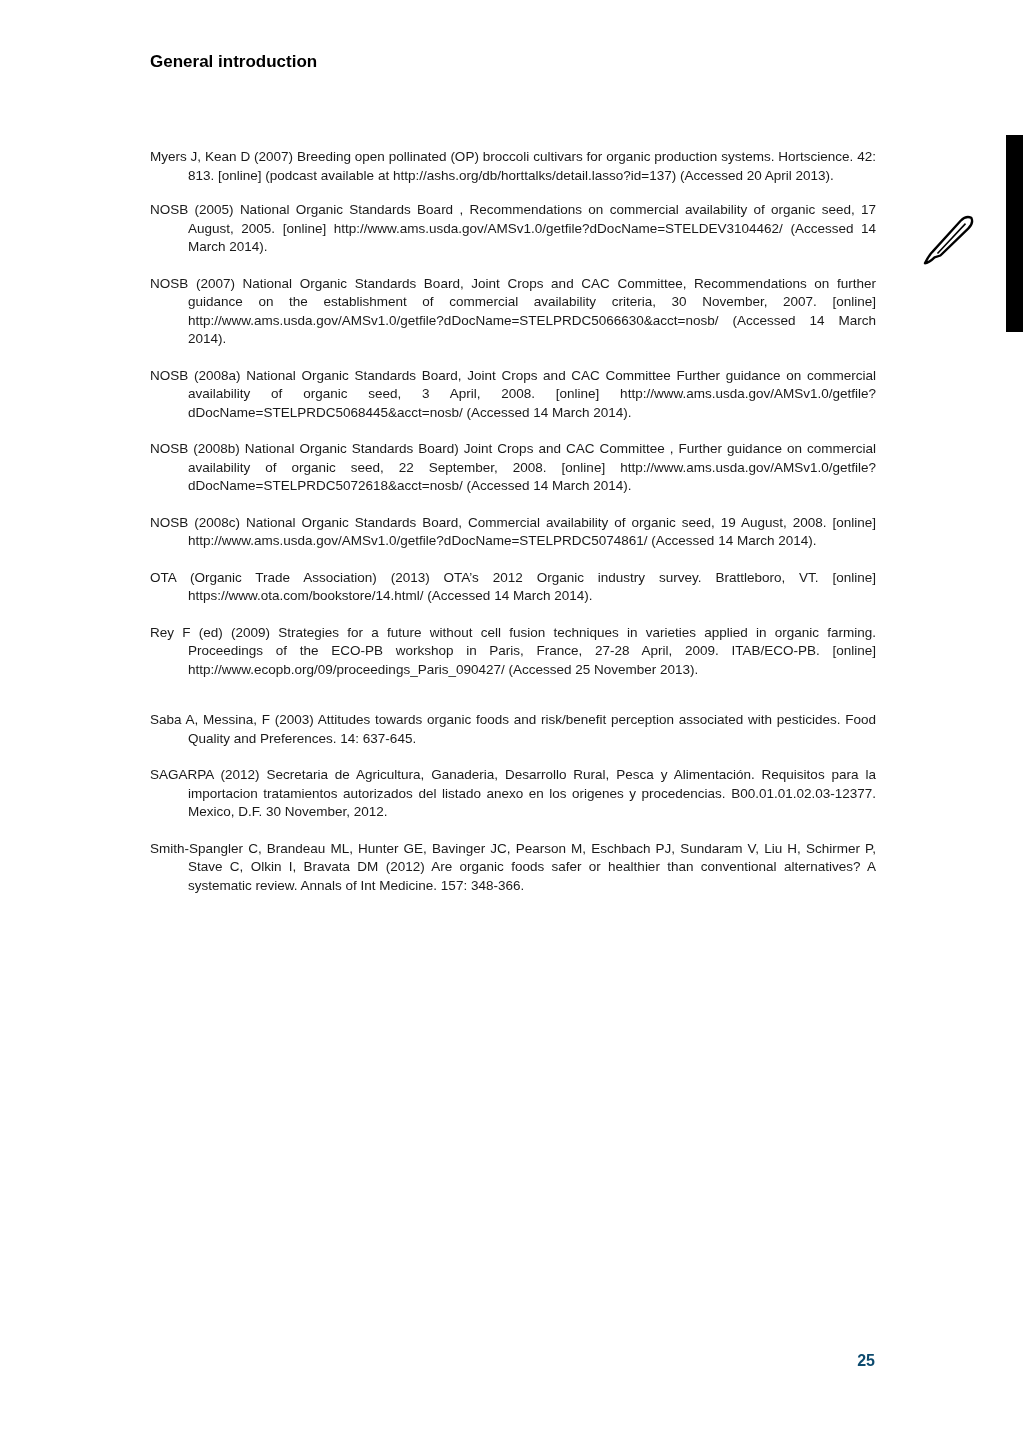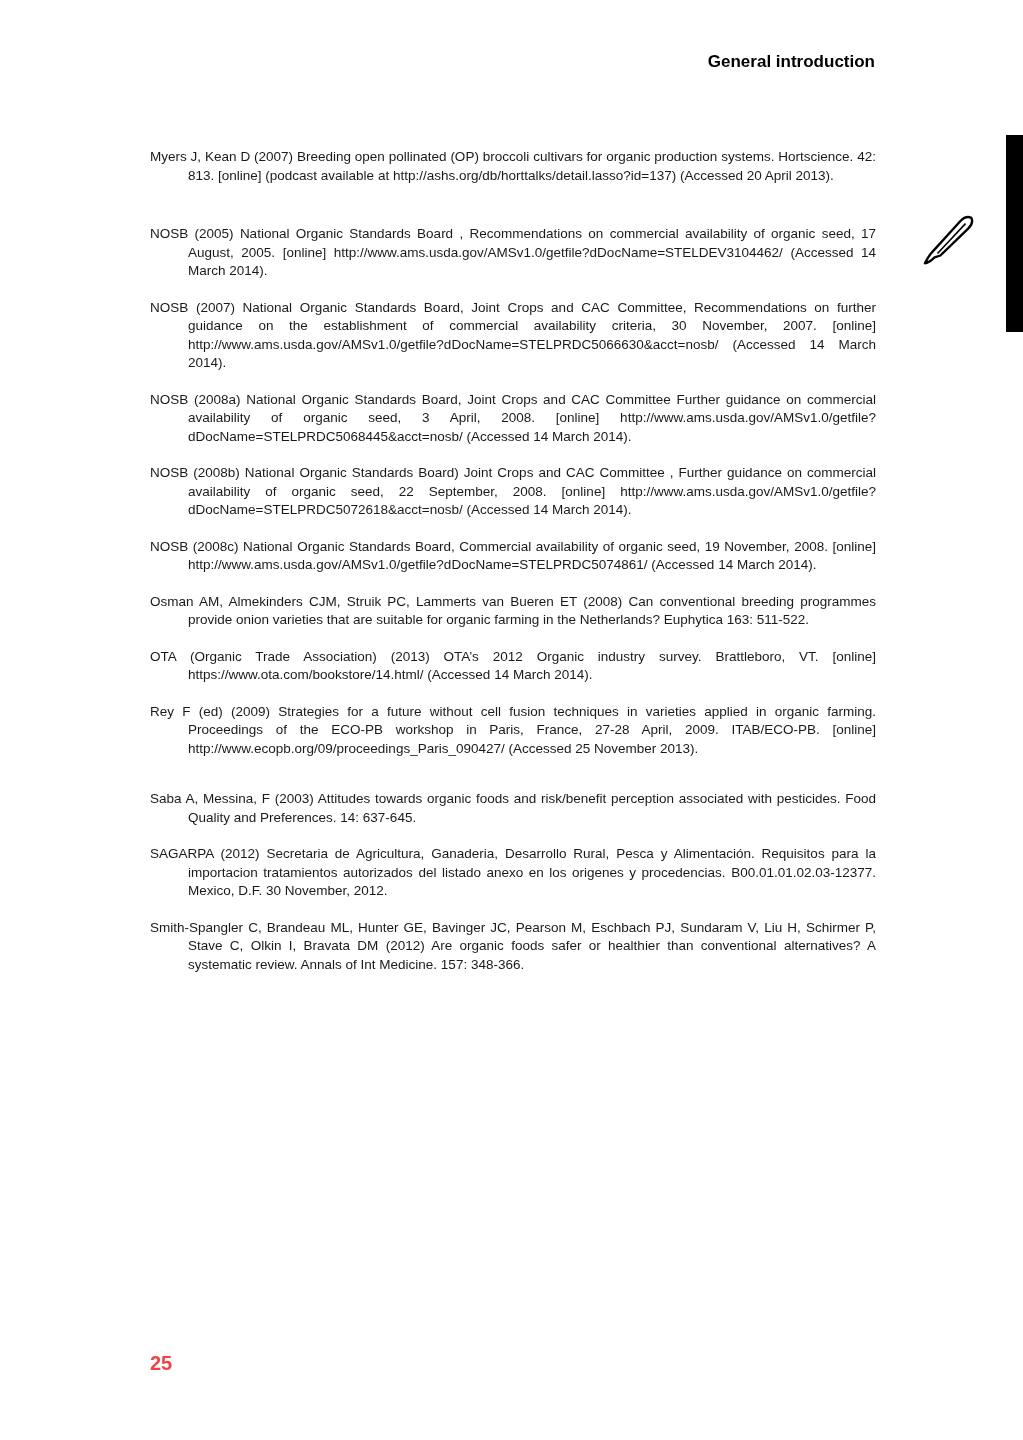--- a/index.html
+++ b/index.html
@@ -21,7 +21,6 @@
     top: 52px;
     left: 150px;
     width: 725px;
-    text-align: right;
     font-size: 17px;
     font-weight: 700;
     color: #000000;

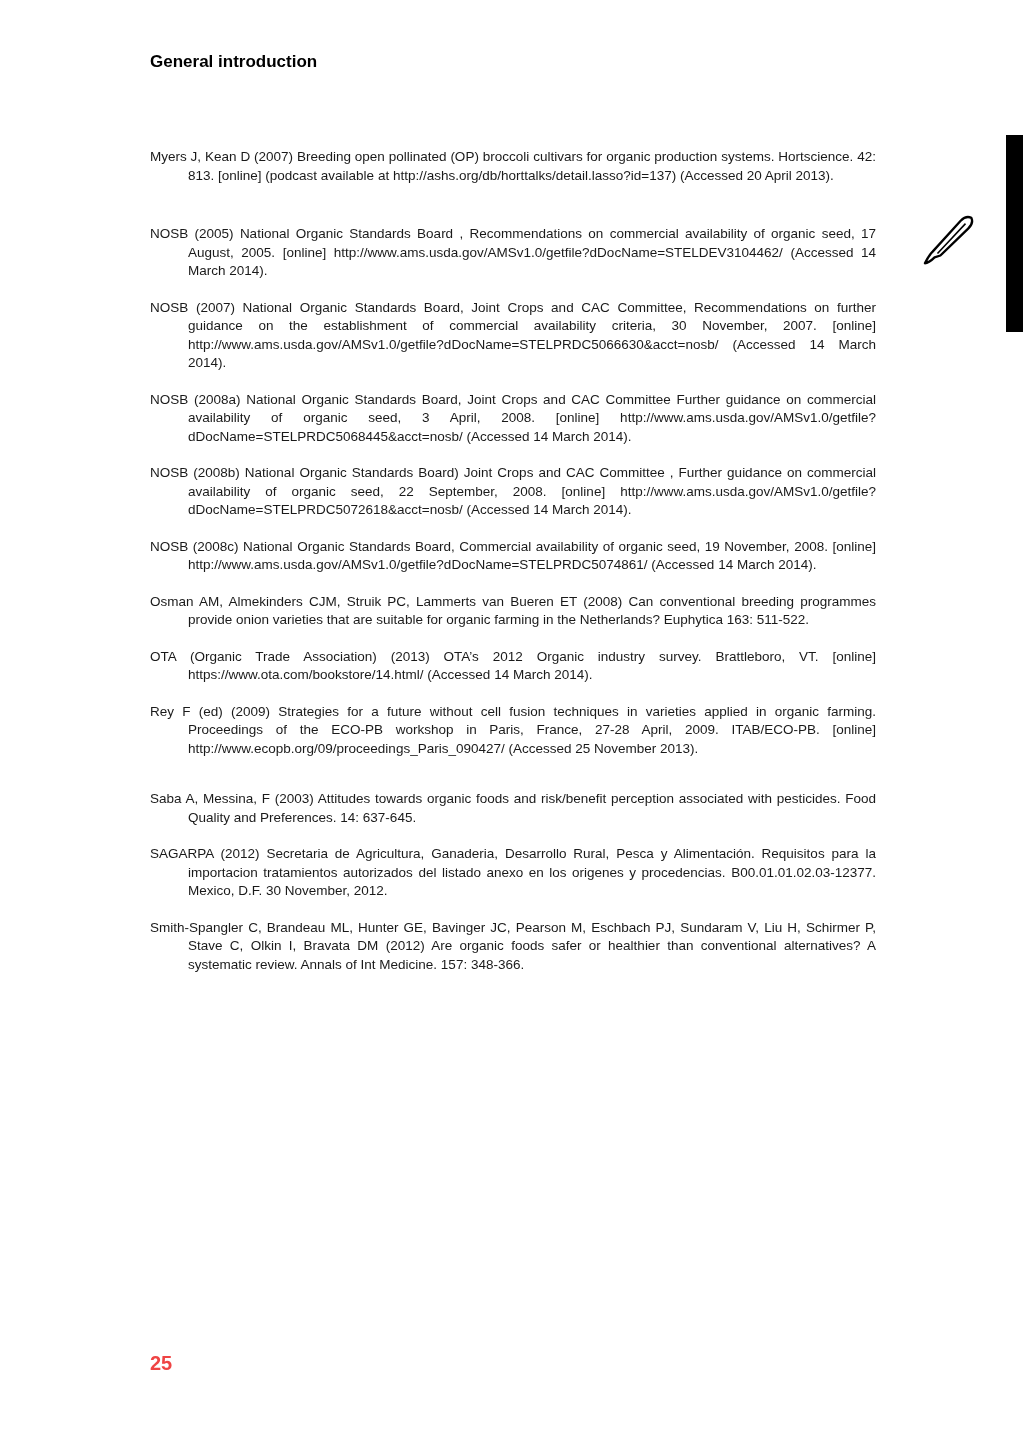--- a/index.html
+++ b/index.html
@@ -40,7 +40,7 @@
     text-indent: -38px;
     overflow-wrap: anywhere;
   }
-  .ref.gap-md { margin-bottom: 40px; }
+  .ref.gap-md { margin-bottom: 16px; }
   .ref.gap-lg { margin-bottom: 32px; }
   .page-number {
     position: absolute;

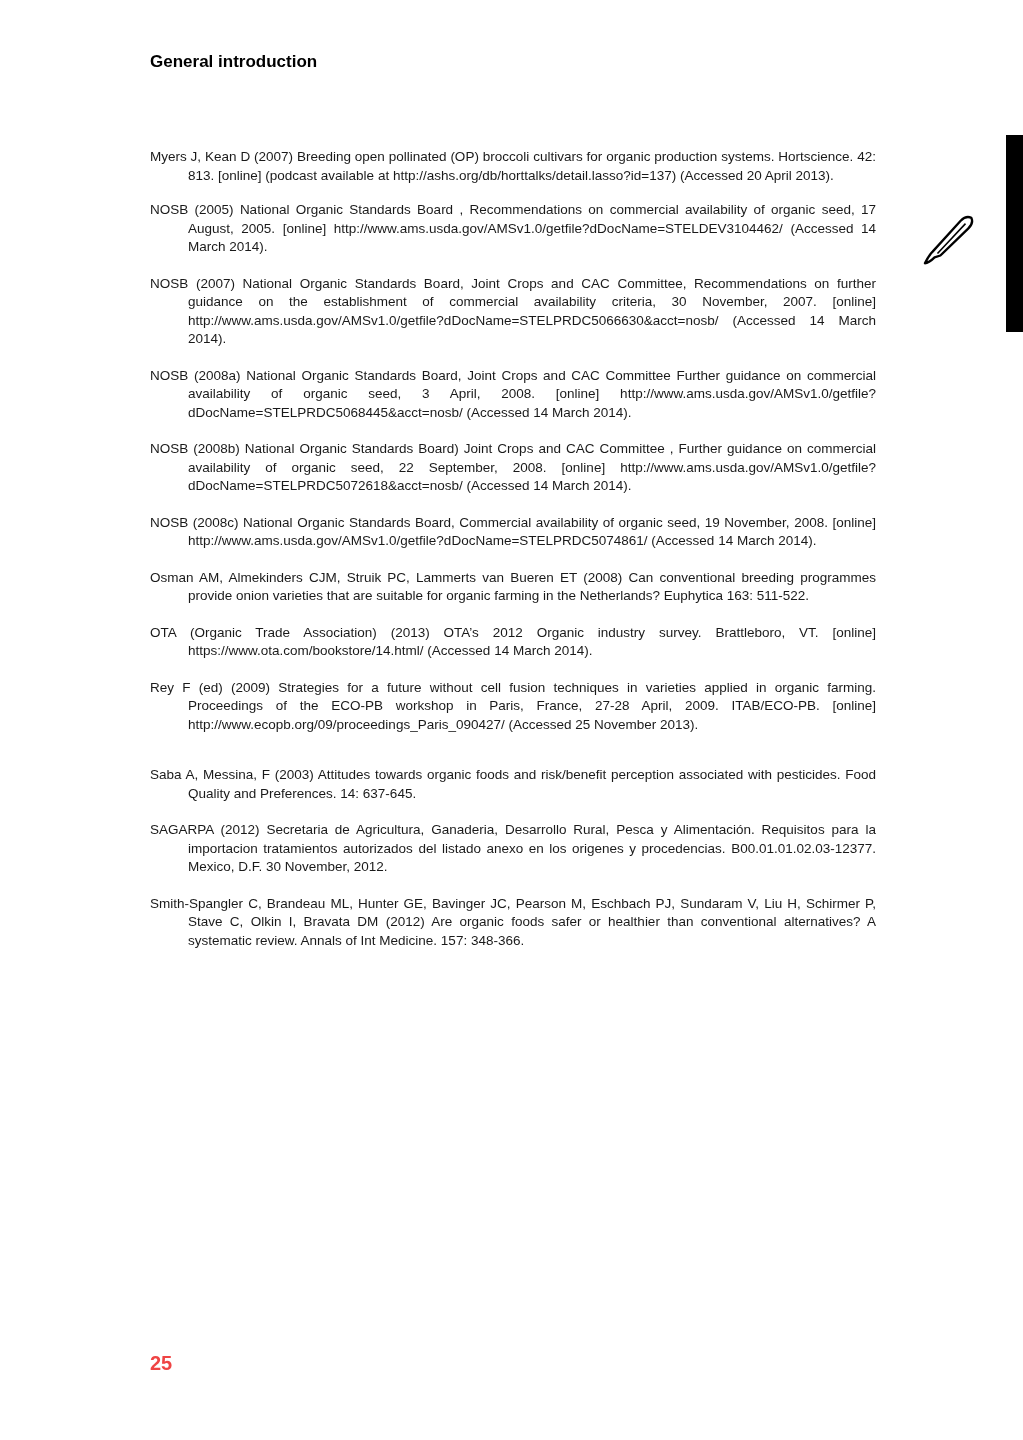--- a/index.html
+++ b/index.html
@@ -83,7 +83,7 @@
     <p class="ref">NOSB (2007) National Organic Standards Board, Joint Crops and CAC Committee, Recommendations on further guidance on the establishment of commercial availability criteria, 30 November, 2007. [online] http://www.ams.usda.gov/AMSv1.0/getfile?dDocName=STELPRDC5066630&amp;acct=nosb/ (Accessed 14 March 2014).</p>
     <p class="ref">NOSB (2008a) National Organic Standards Board, Joint Crops and CAC Committee Further guidance on commercial availability of organic seed, 3 April, 2008. [online] http://www.ams.usda.gov/AMSv1.0/getfile?dDocName=STELPRDC5068445&amp;acct=nosb/ (Accessed 14 March 2014).</p>
     <p class="ref">NOSB (2008b) National Organic Standards Board) Joint Crops and CAC Committee , Further guidance on commercial availability of organic seed, 22 September, 2008. [online] http://www.ams.usda.gov/AMSv1.0/getfile?dDocName=STELPRDC5072618&amp;acct=nosb/ (Accessed 14 March 2014).</p>
-    <p class="ref">NOSB (2008c) National Organic Standards Board, Commercial availability of organic seed, 19 November, 2008. [online] http://www.ams.usda.gov/AMSv1.0/getfile?dDocName=STELPRDC5074861/ (Accessed 14 March 2014).</p>
+    <p class="ref">NOSB (2008c) National Organic Standards Board, Commercial availability of organic seed, 19 August, 2008. [online] http://www.ams.usda.gov/AMSv1.0/getfile?dDocName=STELPRDC5074861/ (Accessed 14 March 2014).</p>
     <p class="ref">Osman AM, Almekinders CJM, Struik PC, Lammerts van Bueren ET (2008) Can conventional breeding programmes provide onion varieties that are suitable for organic farming in the Netherlands? Euphytica 163: 511-522.</p>
     <p class="ref">OTA (Organic Trade Association) (2013) OTA’s 2012 Organic industry survey. Brattleboro, VT. [online] https://www.ota.com/bookstore/14.html/ (Accessed 14 March 2014).</p>
     <p class="ref gap-lg">Rey F (ed) (2009) Strategies for a future without cell fusion techniques in varieties applied in organic farming. Proceedings of the ECO-PB workshop in Paris, France, 27-28 April, 2009. ITAB/ECO-PB. [online] http://www.ecopb.org/09/proceedings_Paris_090427/ (Accessed 25 November 2013).</p>

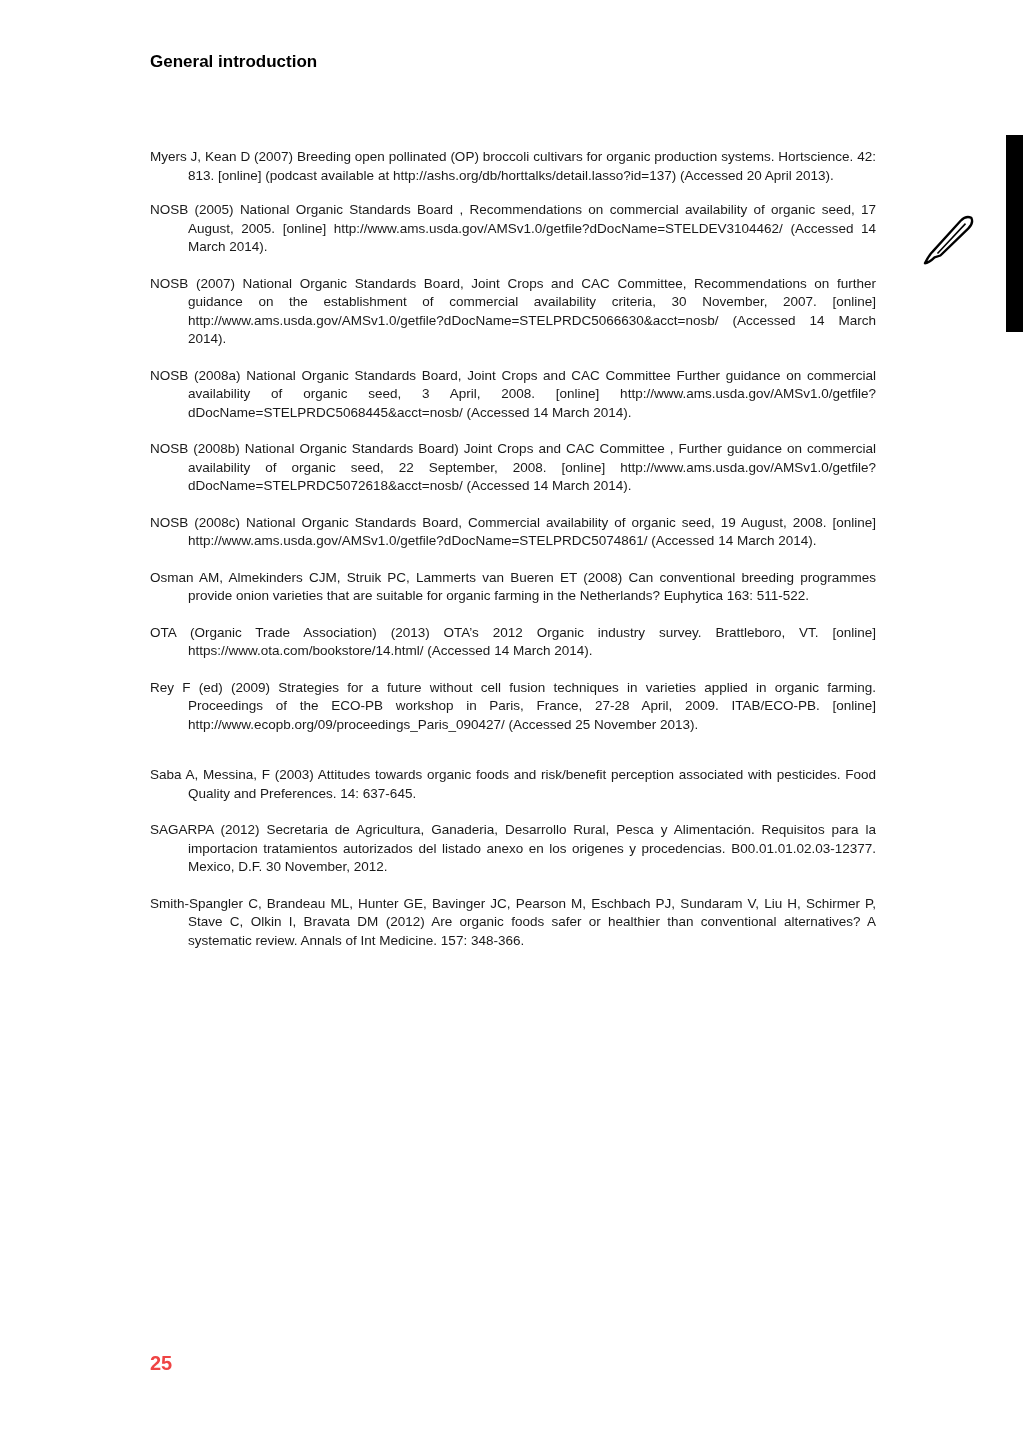--- a/index.html
+++ b/index.html
@@ -84,7 +84,6 @@
     <p class="ref">NOSB (2008a) National Organic Standards Board, Joint Crops and CAC Committee Further guidance on commercial availability of organic seed, 3 April, 2008. [online] http://www.ams.usda.gov/AMSv1.0/getfile?dDocName=STELPRDC5068445&amp;acct=nosb/ (Accessed 14 March 2014).</p>
     <p class="ref">NOSB (2008b) National Organic Standards Board) Joint Crops and CAC Committee , Further guidance on commercial availability of organic seed, 22 September, 2008. [online] http://www.ams.usda.gov/AMSv1.0/getfile?dDocName=STELPRDC5072618&amp;acct=nosb/ (Accessed 14 March 2014).</p>
     <p class="ref">NOSB (2008c) National Organic Standards Board, Commercial availability of organic seed, 19 August, 2008. [online] http://www.ams.usda.gov/AMSv1.0/getfile?dDocName=STELPRDC5074861/ (Accessed 14 March 2014).</p>
-    <p class="ref">Osman AM, Almekinders CJM, Struik PC, Lammerts van Bueren ET (2008) Can conventional breeding programmes provide onion varieties that are suitable for organic farming in the Netherlands? Euphytica 163: 511-522.</p>
     <p class="ref">OTA (Organic Trade Association) (2013) OTA’s 2012 Organic industry survey. Brattleboro, VT. [online] https://www.ota.com/bookstore/14.html/ (Accessed 14 March 2014).</p>
     <p class="ref gap-lg">Rey F (ed) (2009) Strategies for a future without cell fusion techniques in varieties applied in organic farming. Proceedings of the ECO-PB workshop in Paris, France, 27-28 April, 2009. ITAB/ECO-PB. [online] http://www.ecopb.org/09/proceedings_Paris_090427/ (Accessed 25 November 2013).</p>
     <p class="ref">Saba A, Messina, F (2003) Attitudes towards organic foods and risk/benefit perception associated with pesticides. Food Quality and Preferences. 14: 637-645.</p>

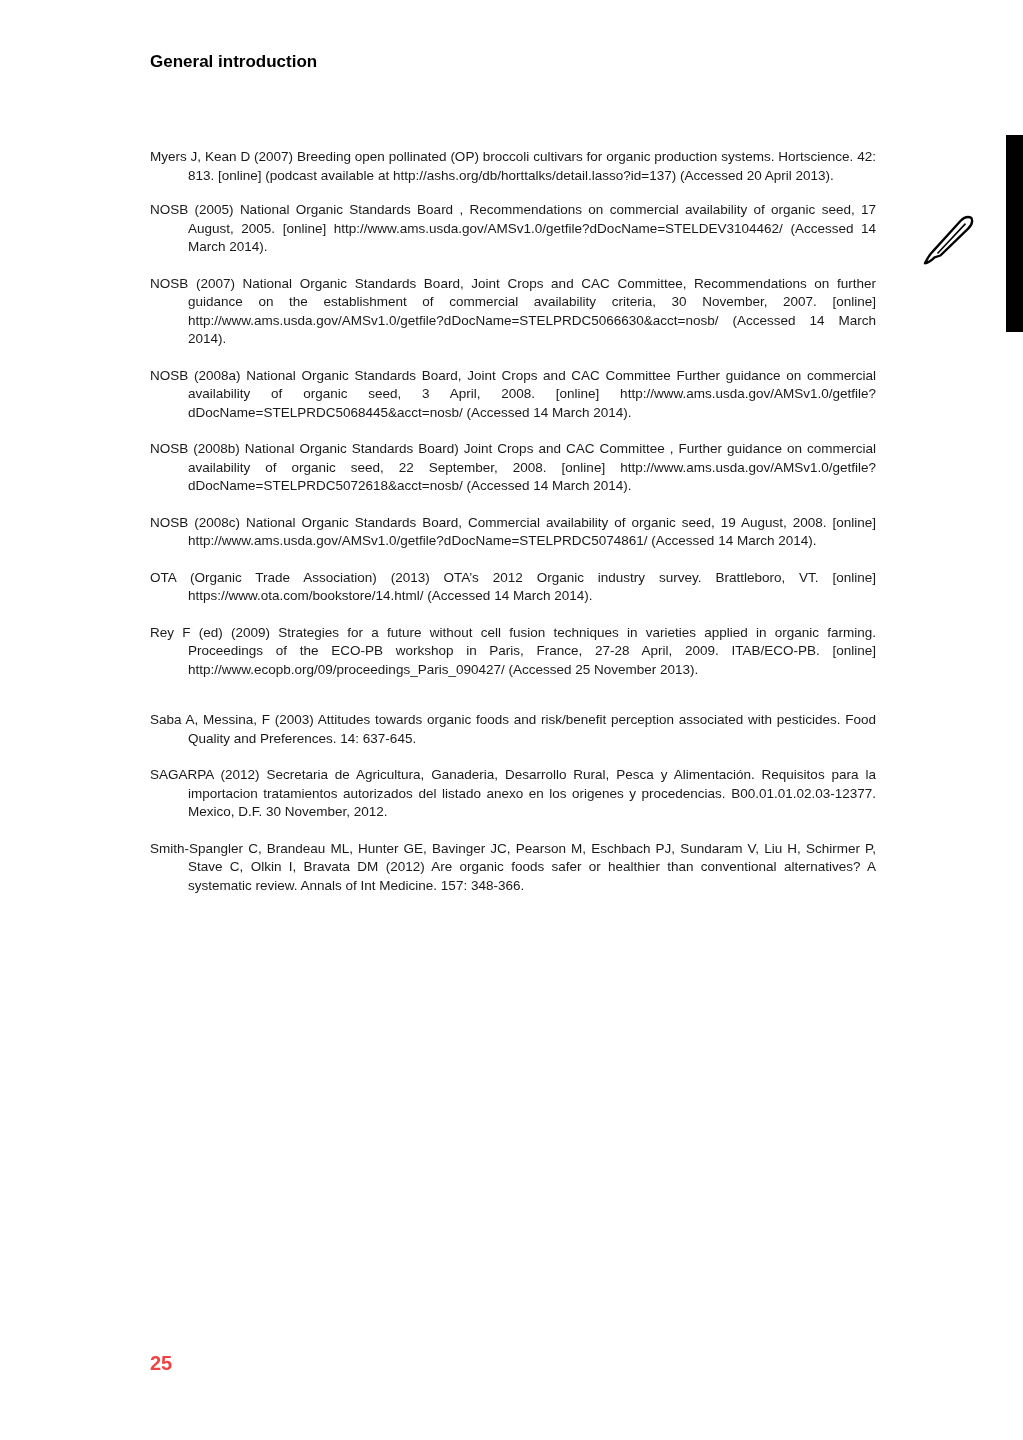--- a/index.html
+++ b/index.html
@@ -47,9 +47,10 @@
     top: 1352px;
     left: 150px;
     width: 725px;
-    font-size: 20px;
+    text-align: right;
+    font-size: 16px;
     font-weight: 700;
-    color: #ef4444;
+    color: #0c4a6e;
   }
   .side-tab {
     position: absolute;

